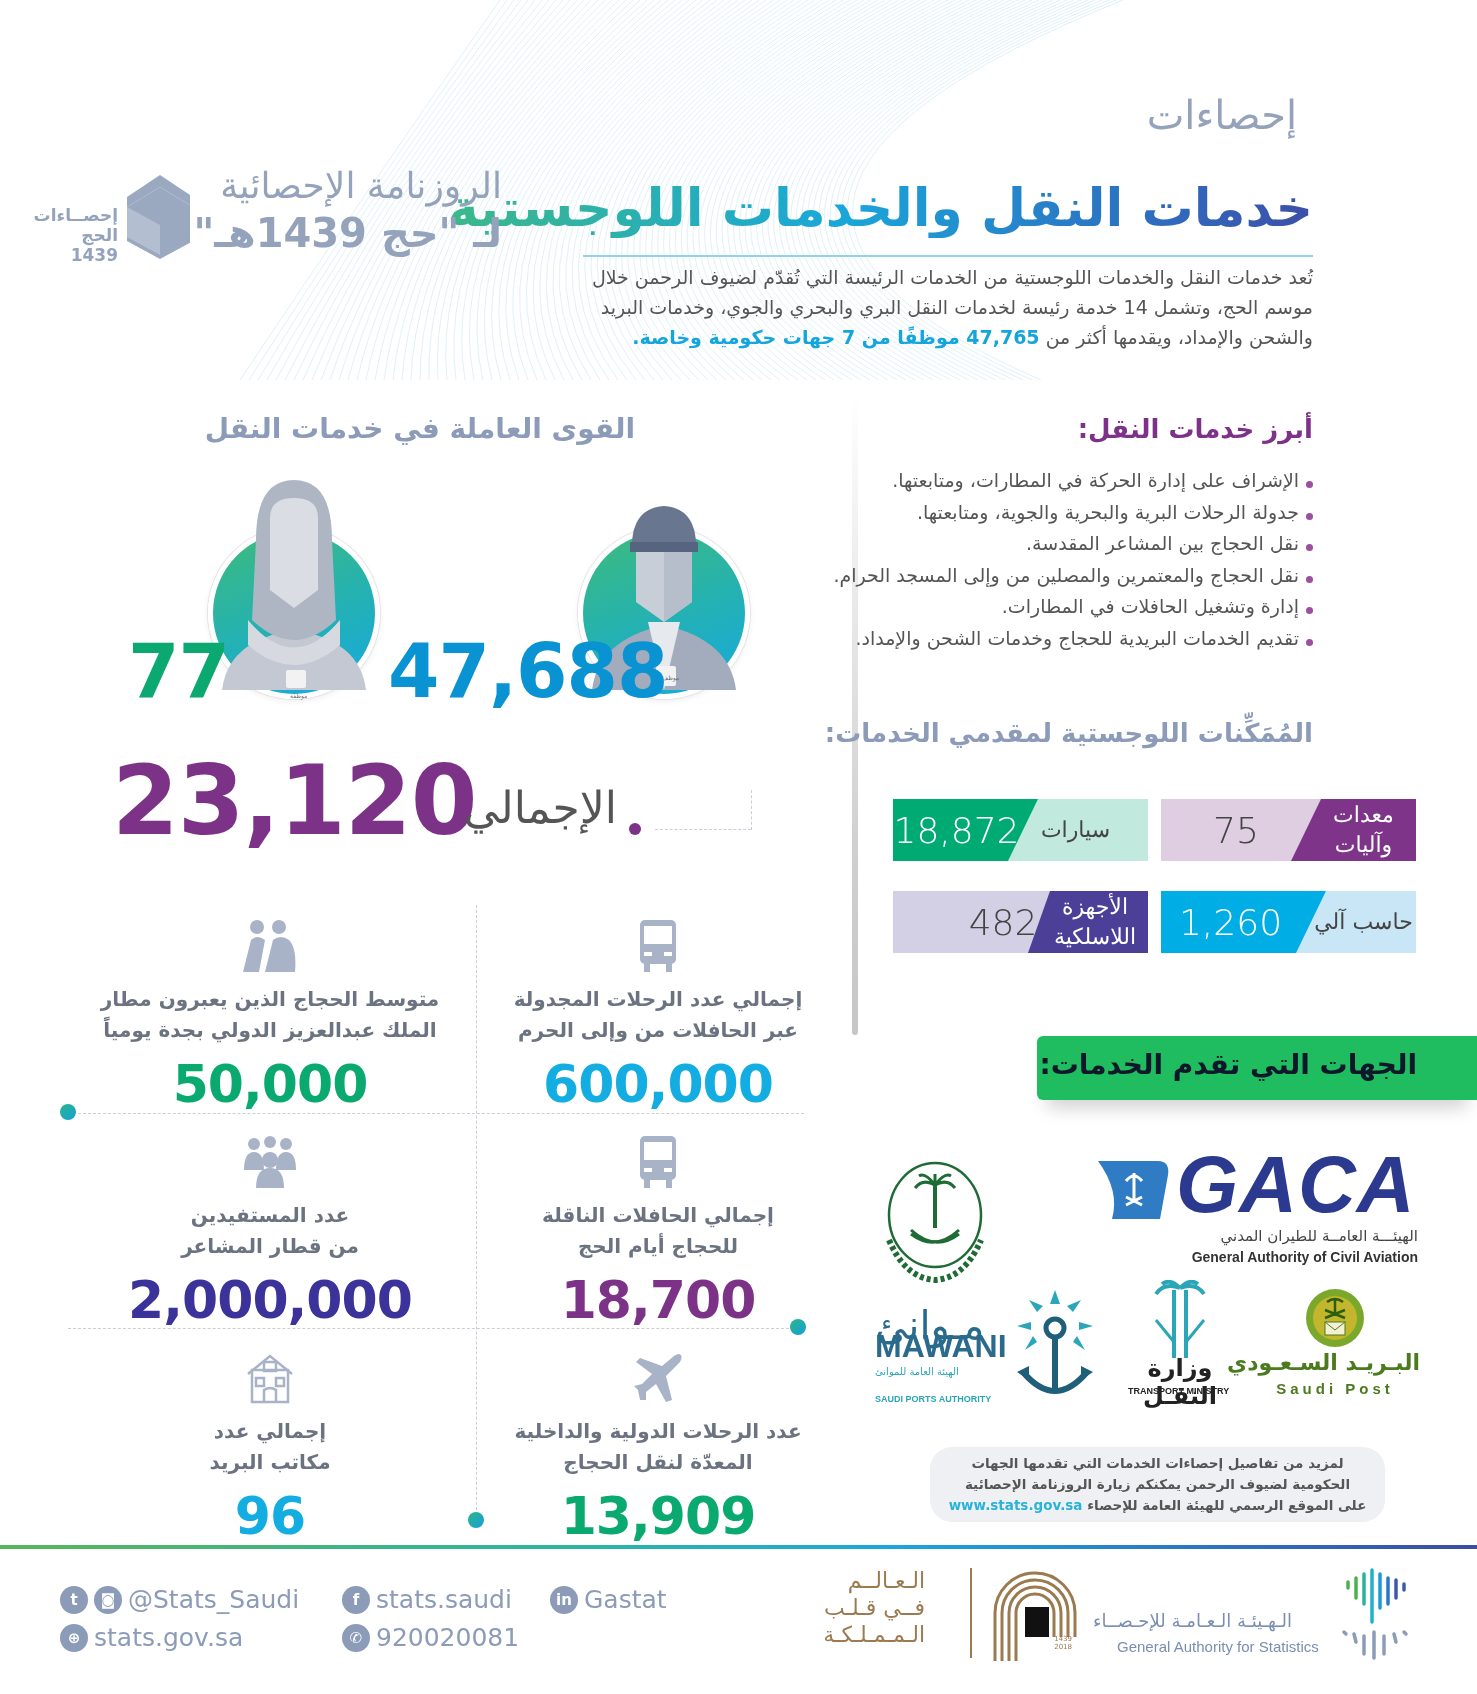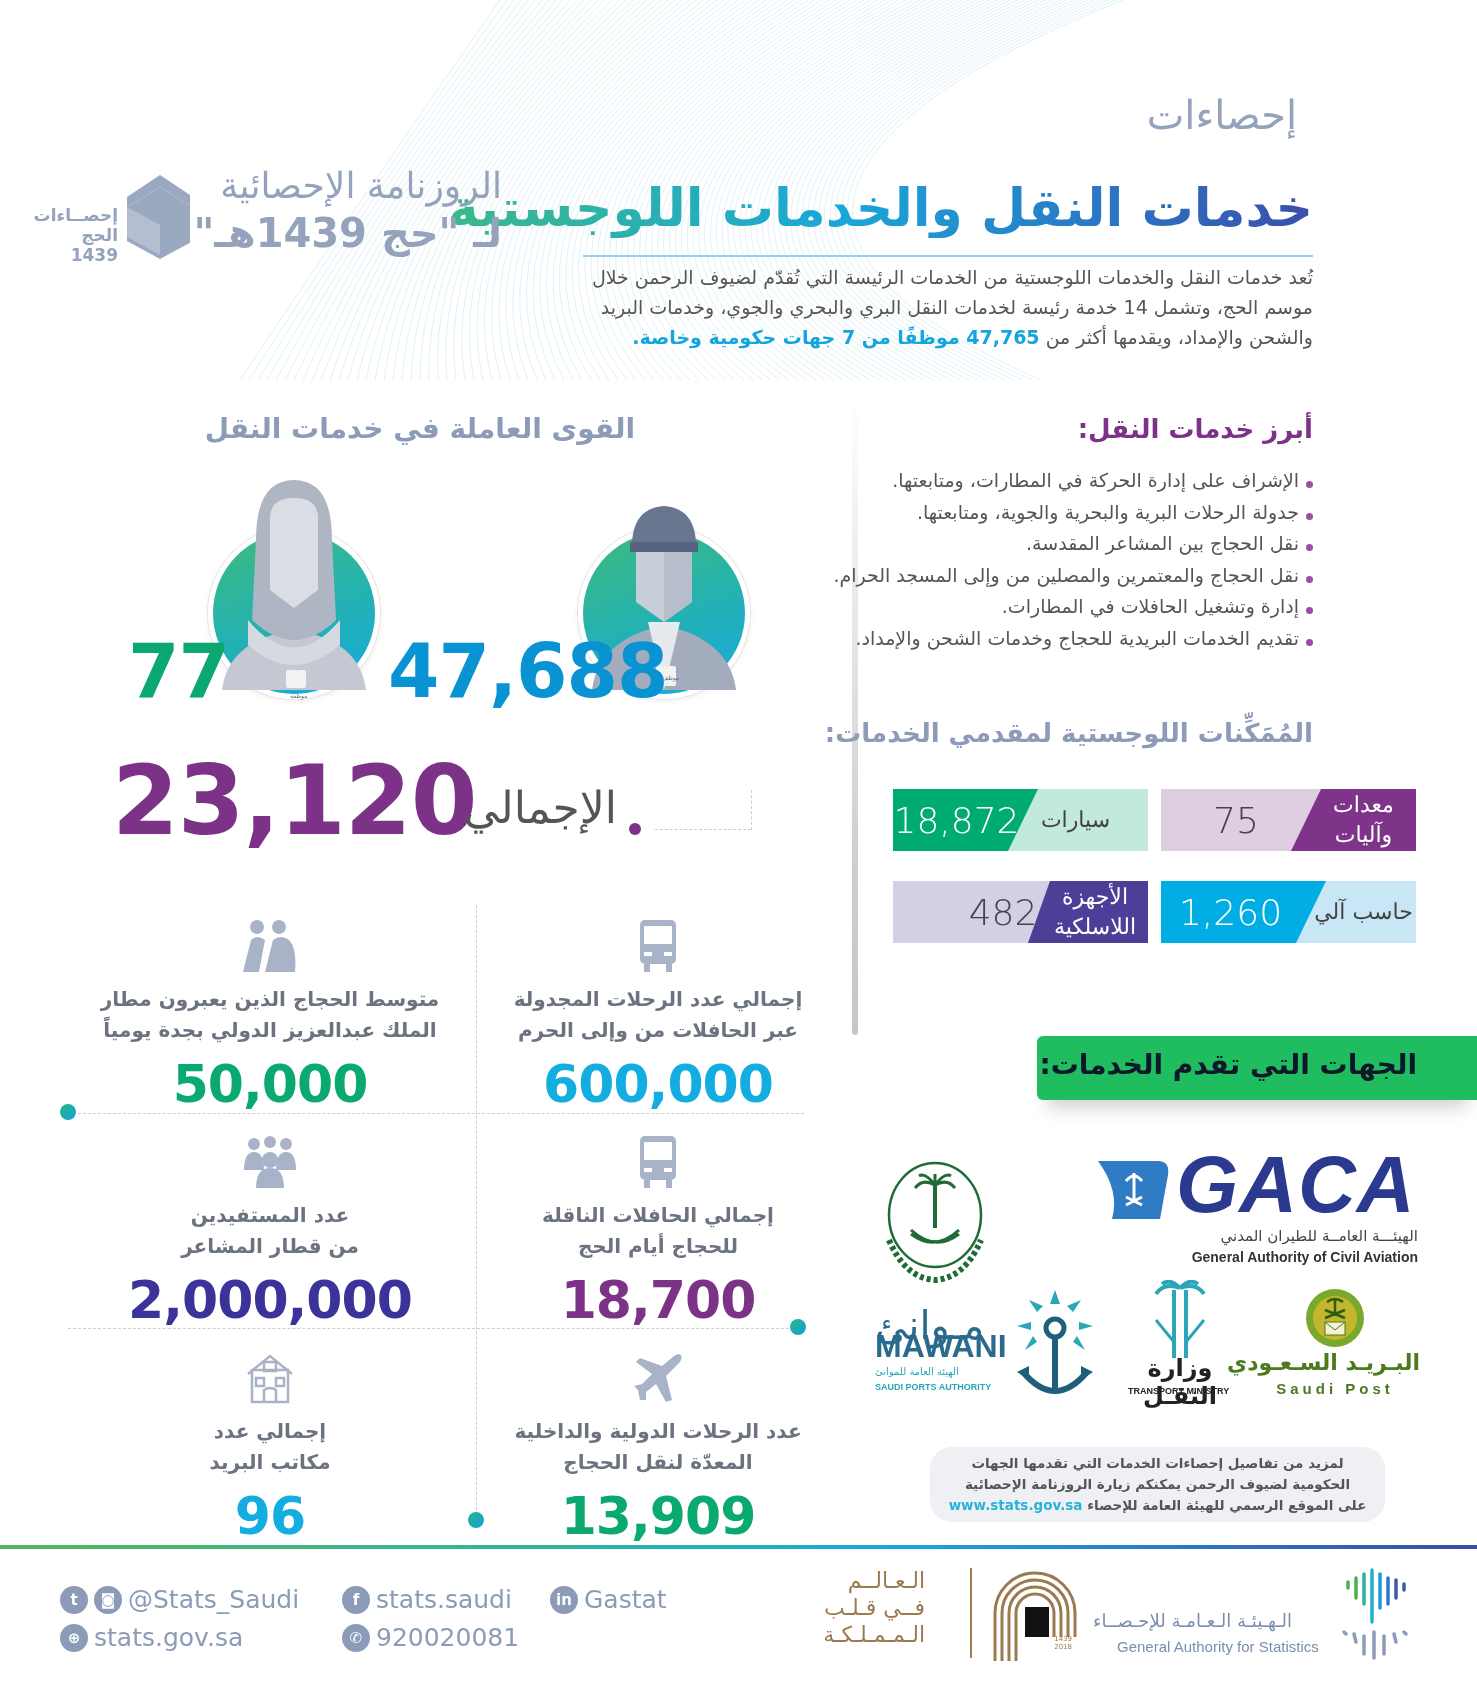--- a/index.html
+++ b/index.html
@@ -37,7 +37,7 @@
 
   .tiles { left: 893px; top: 783px; width: 523px; height: 178px; }
   .tile { position: absolute; width: 255px; height: 86px; overflow: hidden; }
-  .tile .val-part, .tile .lab-part { position: absolute; top: 6px; height: 62px; display: flex; align-items: center; justify-content: center; }
+  .tile .val-part, .tile .lab-part { position: absolute; top: 16px; height: 62px; display: flex; align-items: center; justify-content: center; }
   .tile .val-part { font-size: 36px; font-weight: 300; }
   .tile .lab-part { font-size: 22px; font-weight: 300; line-height: 30px; text-align: center; }
 

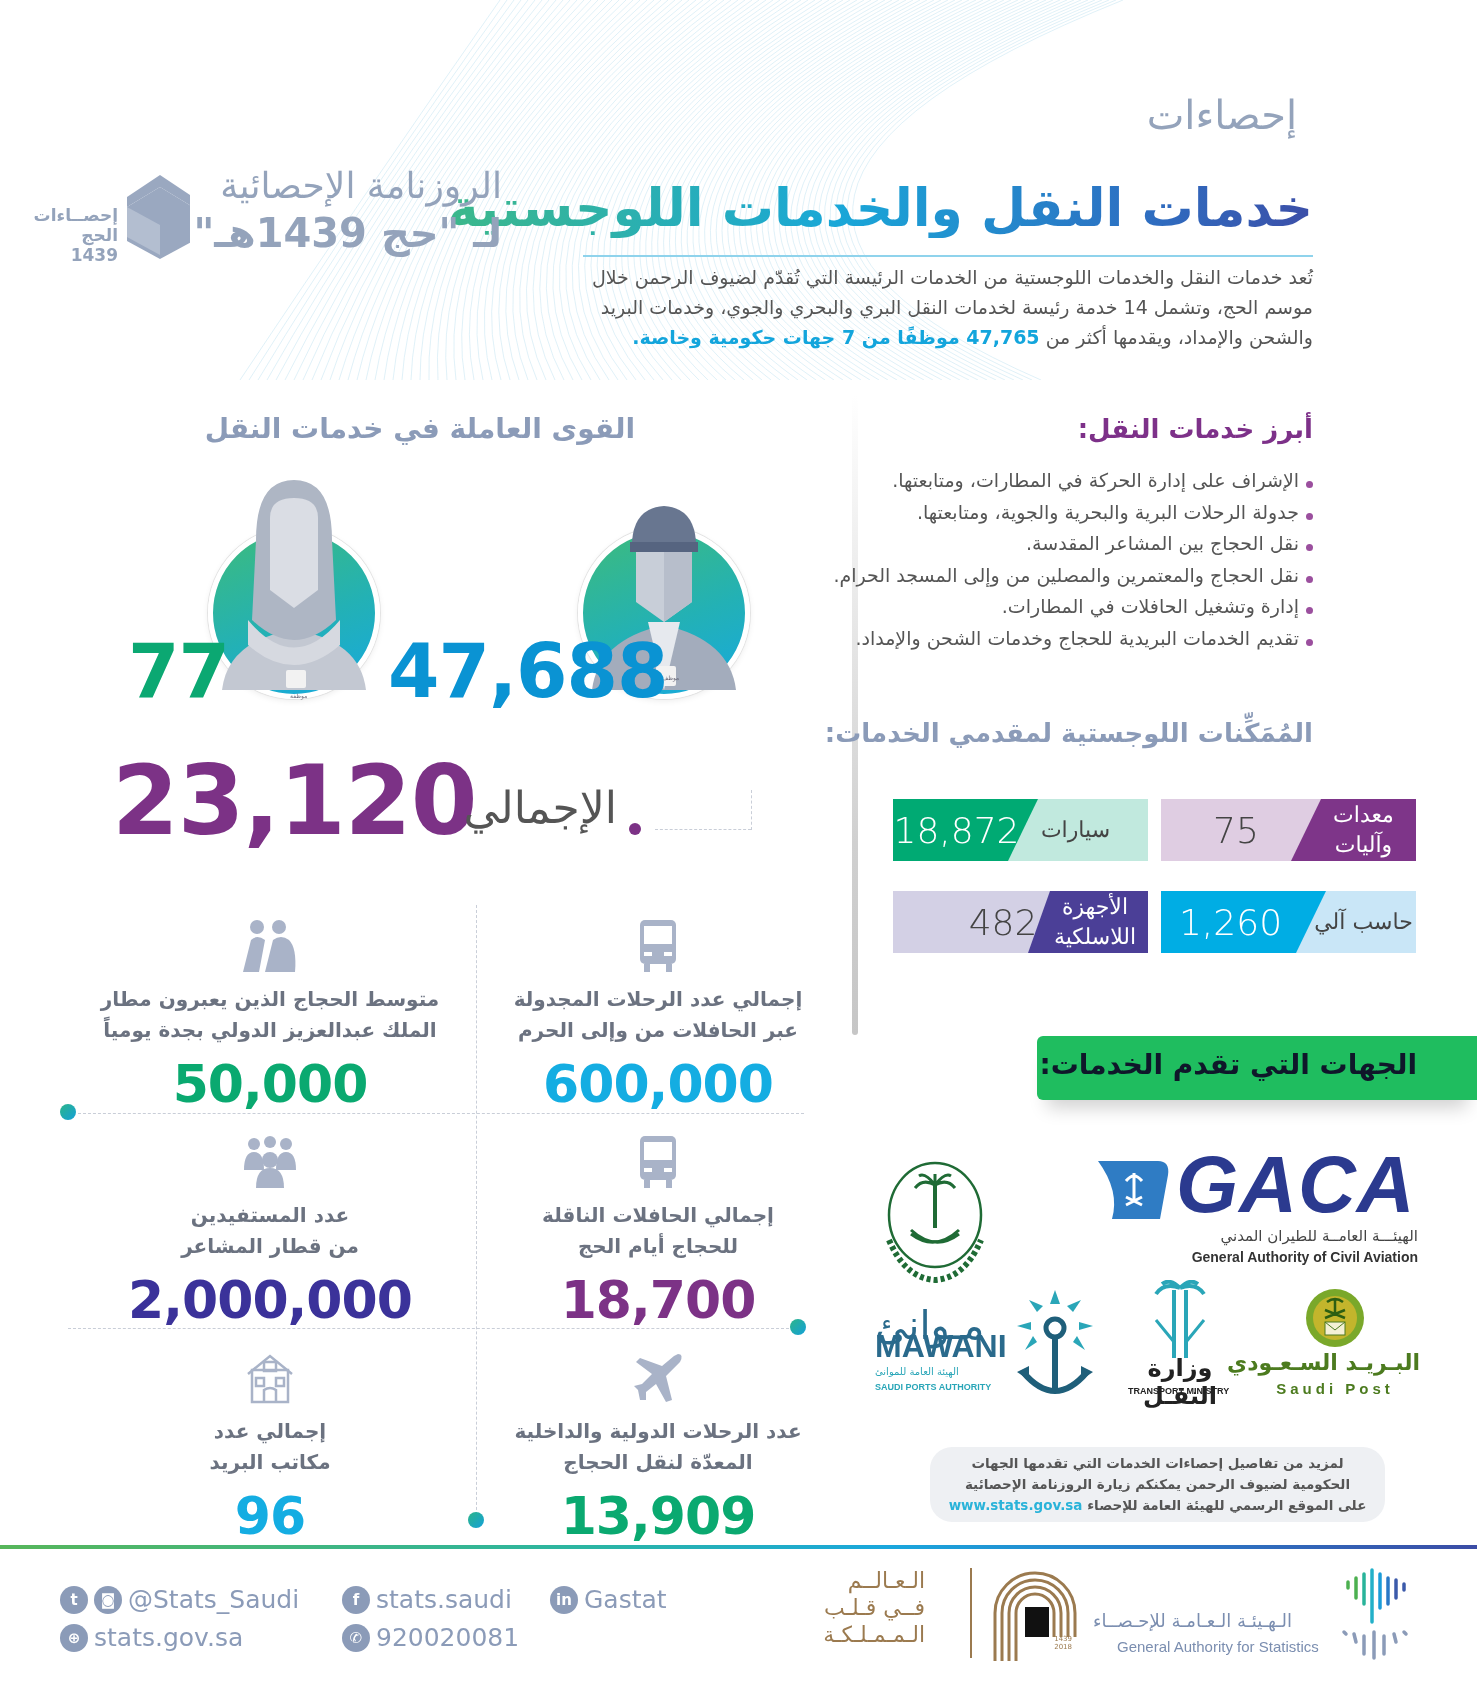--- a/index.html
+++ b/index.html
@@ -52,7 +52,7 @@
   .mawani-ar { font-size: 40px; color: #2a6a8c; margin-top: 20px; }
   .mawani-en { font-family: "Liberation Sans", sans-serif; font-size: 32px; color: #2a6a8c; font-weight: bold; }
   .mawani-sub { font-size: 10px; color: #2aa6b8; }
-  .mawani-sub2 { font-family: "Liberation Sans", sans-serif; font-size: 9px; color: #2aa6b8; font-weight: bold; }
+  .mawani-sub2 { font-family: "Liberation Sans", sans-serif; font-size: 9px; color: #2aa6b8; font-weight: bold; margin-top: 12px; }
   .tm-ar { font-size: 24px; color: #222; font-weight: bold; }
   .tm-en { font-family: "Liberation Sans", sans-serif; font-size: 9px; color: #222; font-weight: bold; }
   .sp-ar { font-size: 22px; color: #4c7b1f; font-weight: bold; }

